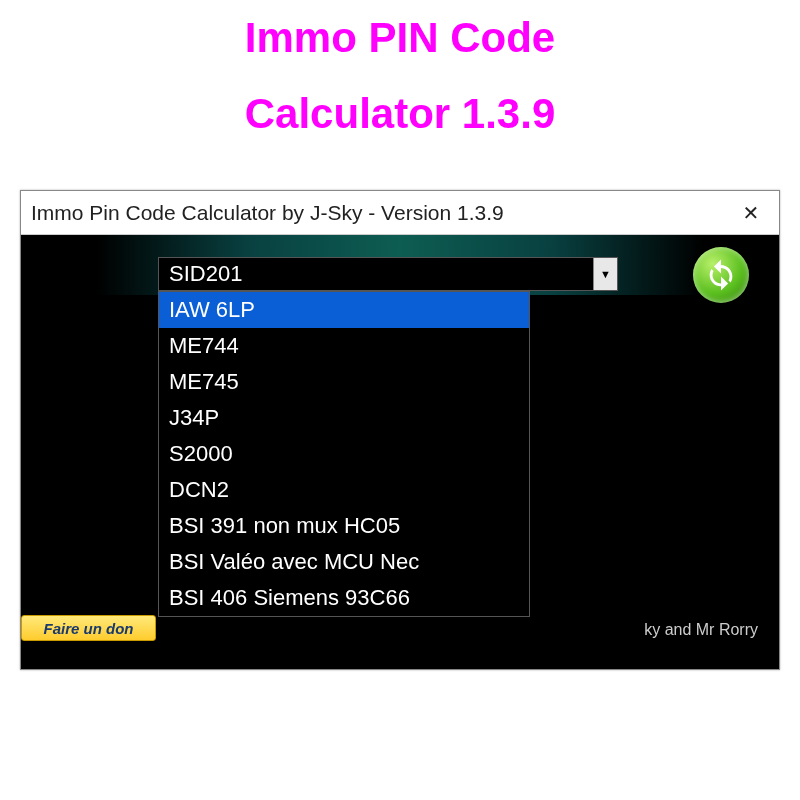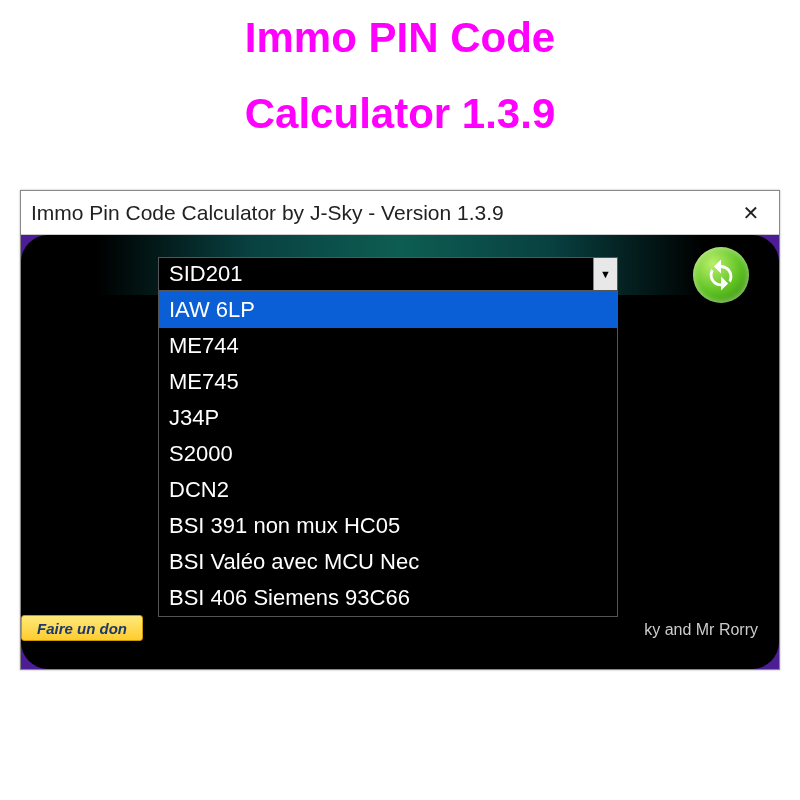--- a/index.html
+++ b/index.html
@@ -24,7 +24,7 @@
     width: 760px;
     height: 480px;
     border: 1px solid #888;
-    background: #4c1d95;
+    background: #0ea5e9;
     box-shadow: 0 0 2px rgba(0,0,0,0.3);
   }
   .titlebar {

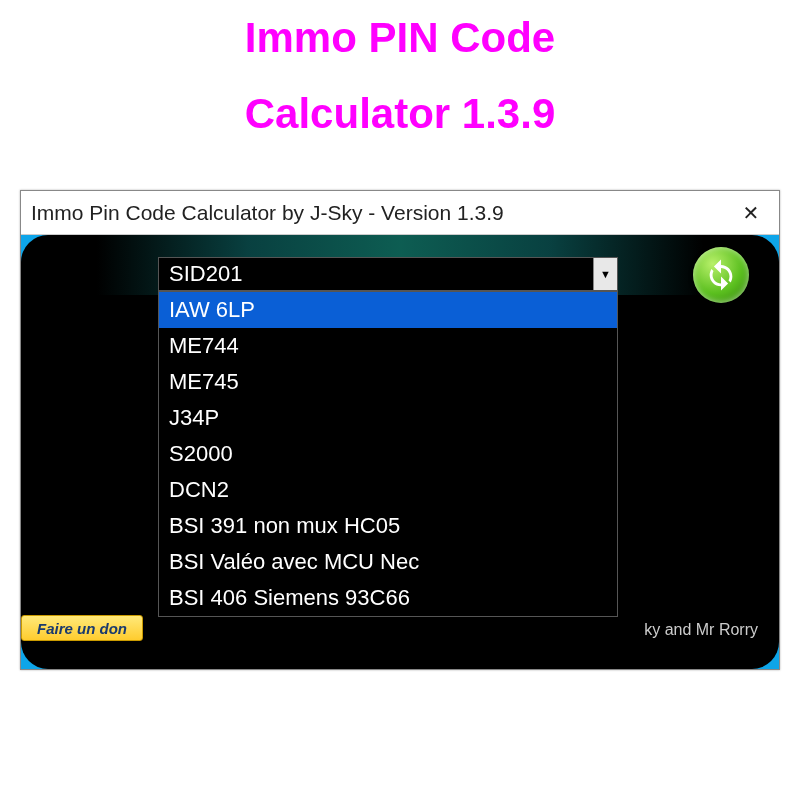--- a/index.html
+++ b/index.html
@@ -53,7 +53,6 @@
     height: calc(100% - 44px);
     background: #000;
     overflow: hidden;
-    border-radius: 27px;
   }
   
   .bg-deco {

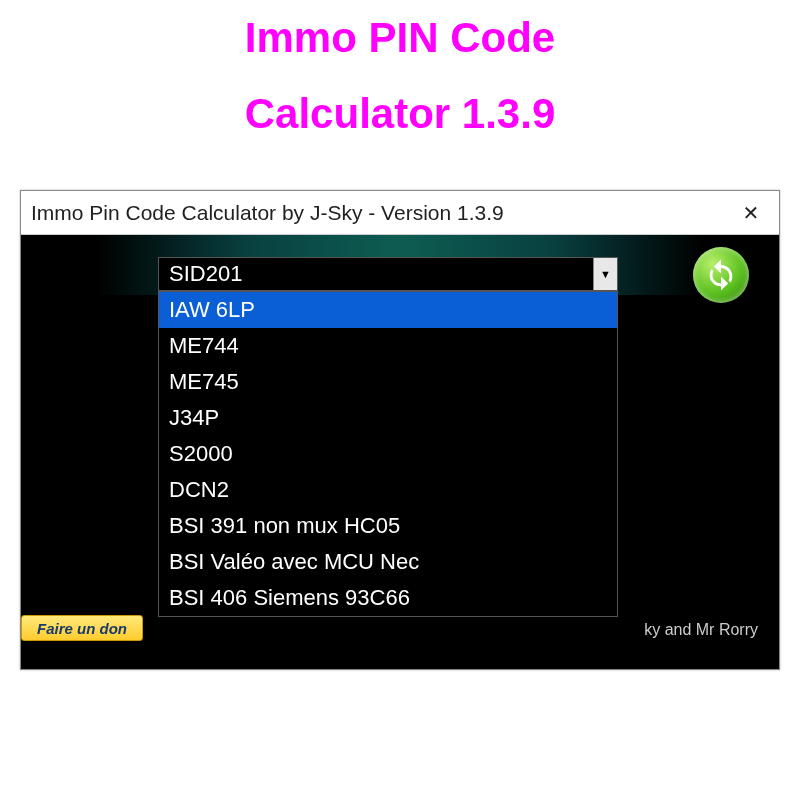--- a/index.html
+++ b/index.html
@@ -94,7 +94,7 @@
     position: absolute;
     left: 137px;
     top: 56px;
-    width: 460px;
+    width: 372px;
     background: #000;
     border: 1px solid #555;
   }

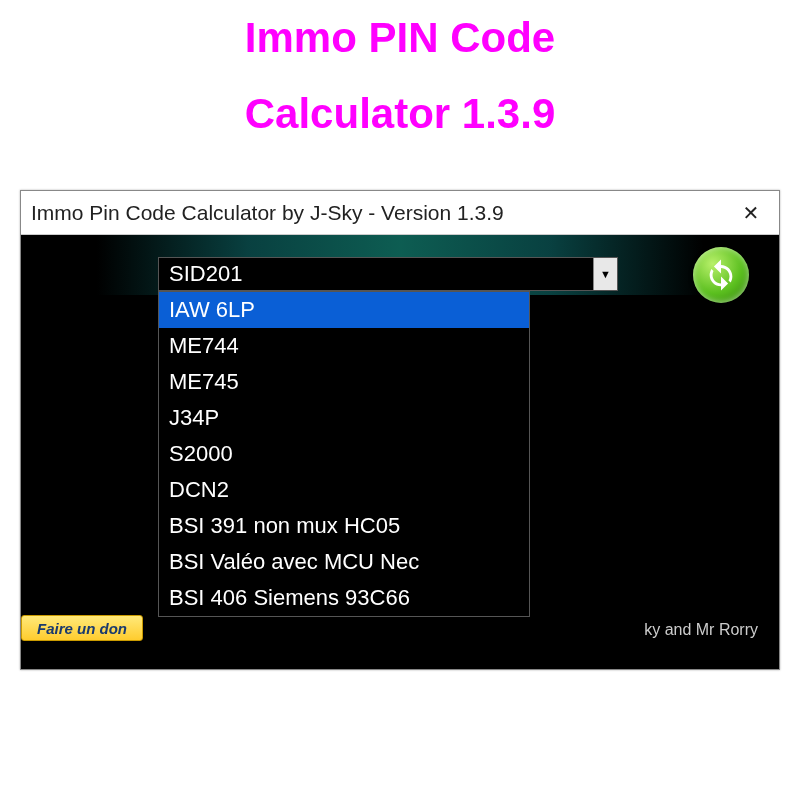--- a/index.html
+++ b/index.html
@@ -127,7 +127,7 @@
     position: absolute;
     left: 0;
     bottom: 28px;
-    width: 122px;
+    width: 135px;
     height: 26px;
     background: linear-gradient(#ffe97a, #ffcc2e);
     border: 1px solid #c99a00;

